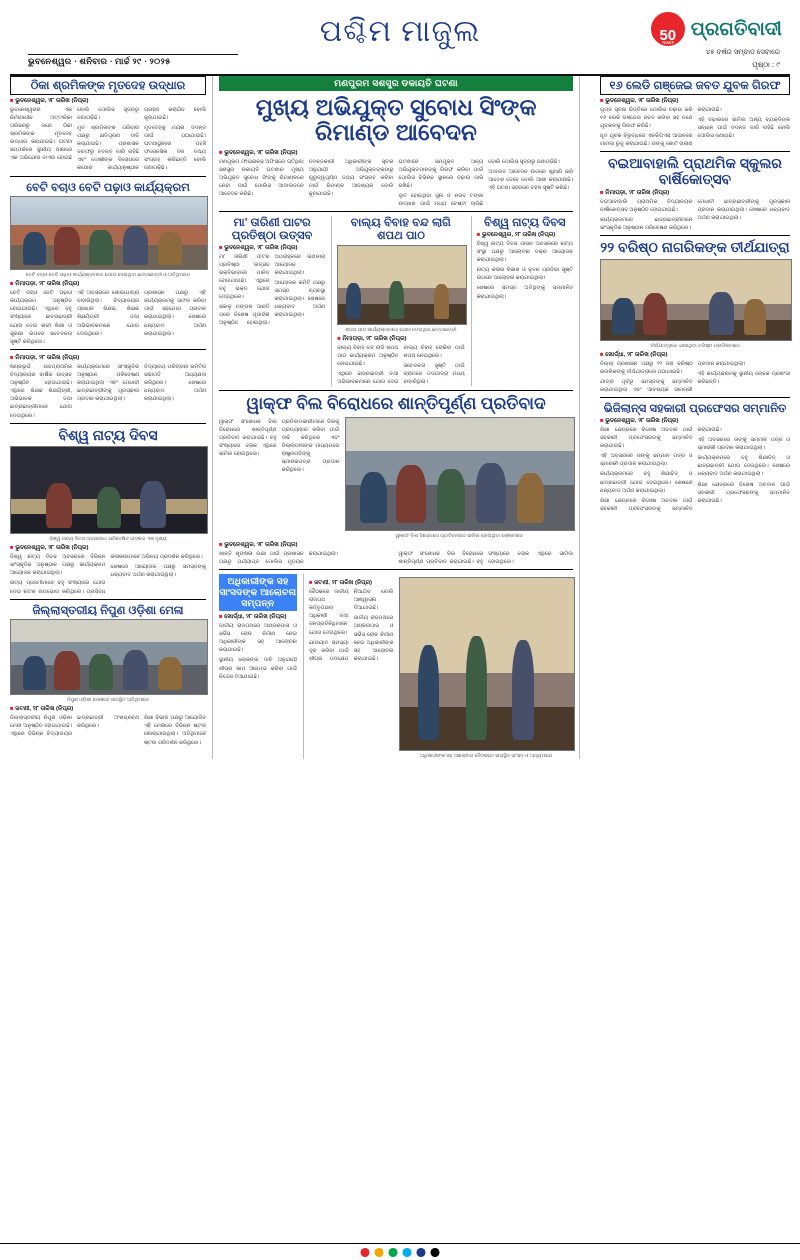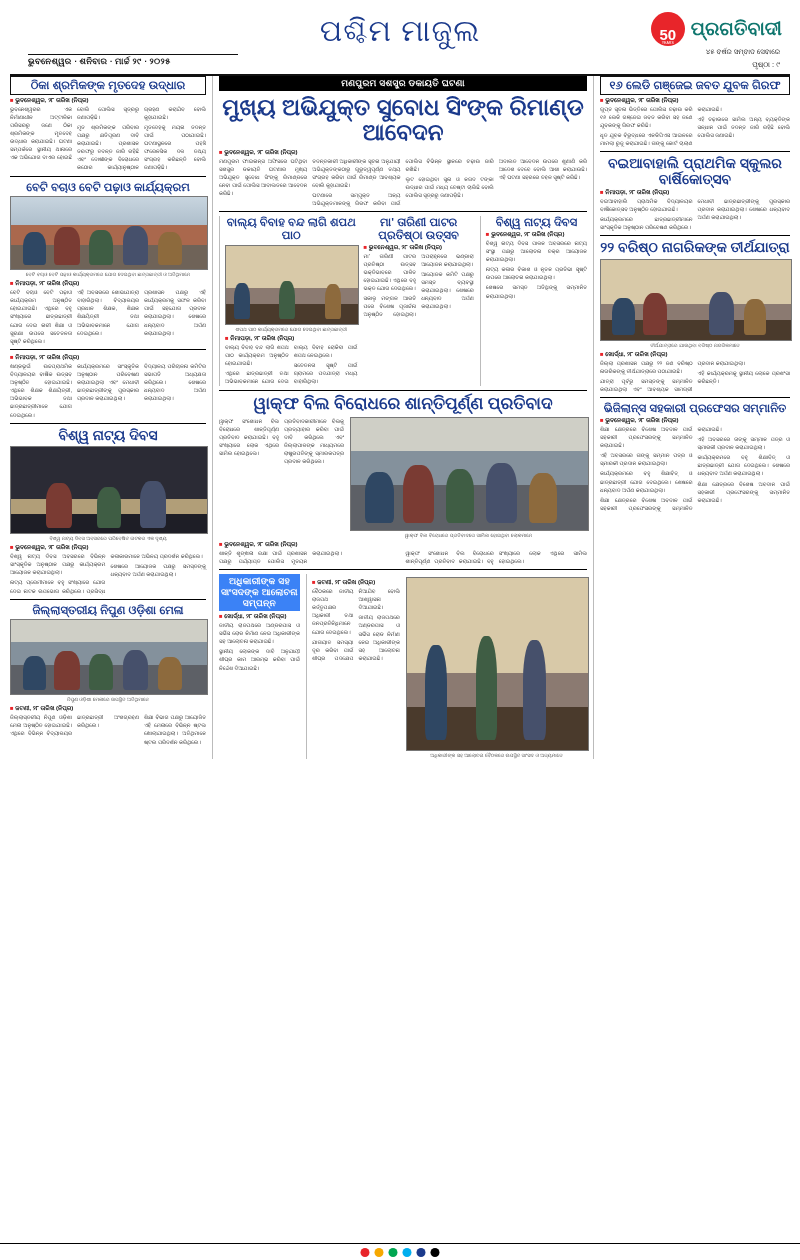--- a/index.html
+++ b/index.html
@@ -32,7 +32,7 @@
   .h-lg{font-size:17px;color:#1b3a8c;font-family:Liberation Serif, serif;}
   .h-md{font-size:14px;color:#1b3a8c;}
   .h-sm{font-size:11.5px;color:#1b3a8c;}
-  .banner{background:#000000;color:#fff;font-size:9px;font-weight:bold;text-align:center;padding:2px 0;letter-spacing:.3px;}
+  .banner{background:#15803d;color:#fff;font-size:9px;font-weight:bold;text-align:center;padding:2px 0;letter-spacing:.3px;}
   .banner-blue{background:#3b82f6;}
   .byline{font-size:6px;font-weight:bold;color:#111;margin:2px 0 1px 0;}
   .byline:before{content:"■ ";color:#e8252a;}

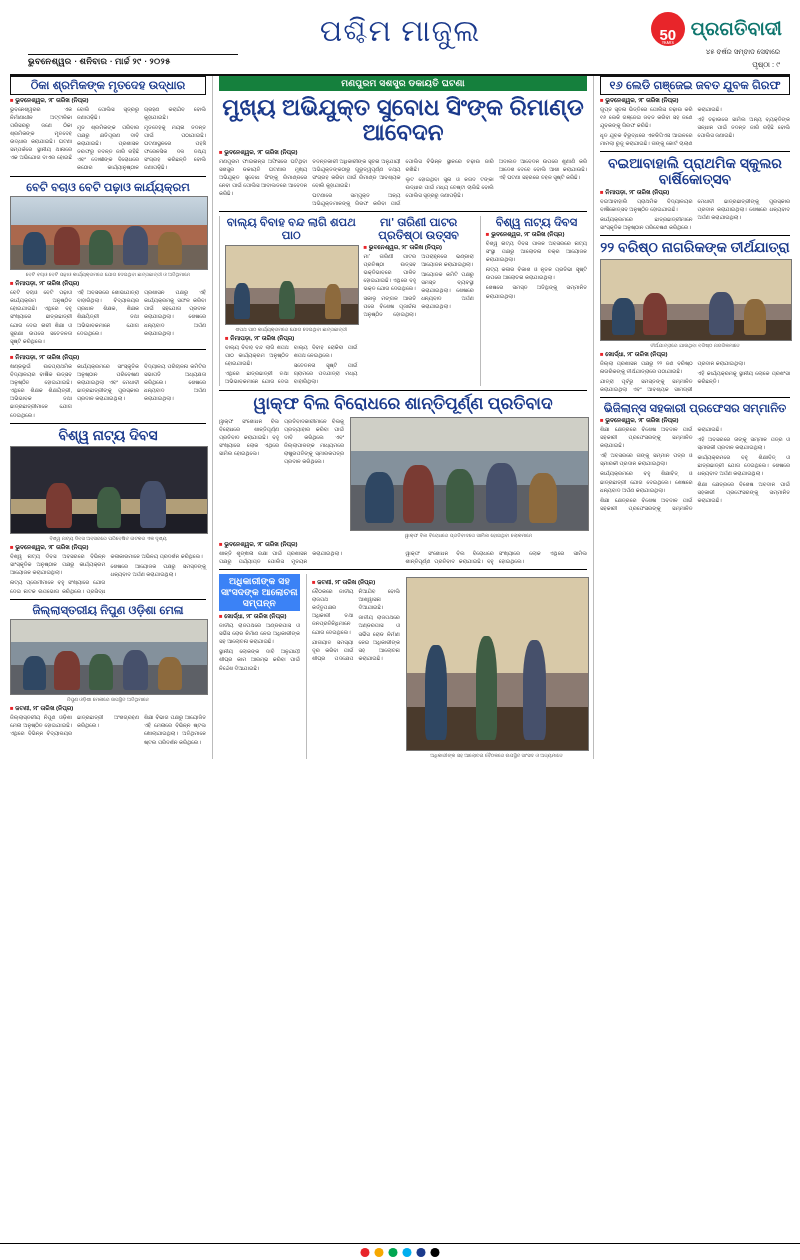--- a/index.html
+++ b/index.html
@@ -290,7 +290,7 @@
         </div>
       </div>
 
-      <div class="col vline" style="flex:0 0 190px;padding-left:6px;">
+      <div class="col vline" style="flex:0 0 190px;padding-left:20px;">
 
         <div class="rulebox">
           <div class="headline h-sm">୧୬ ଲେଡି ଗଞ୍ଜେଇ ଜବତ ଯୁବକ ଗିରଫ</div>

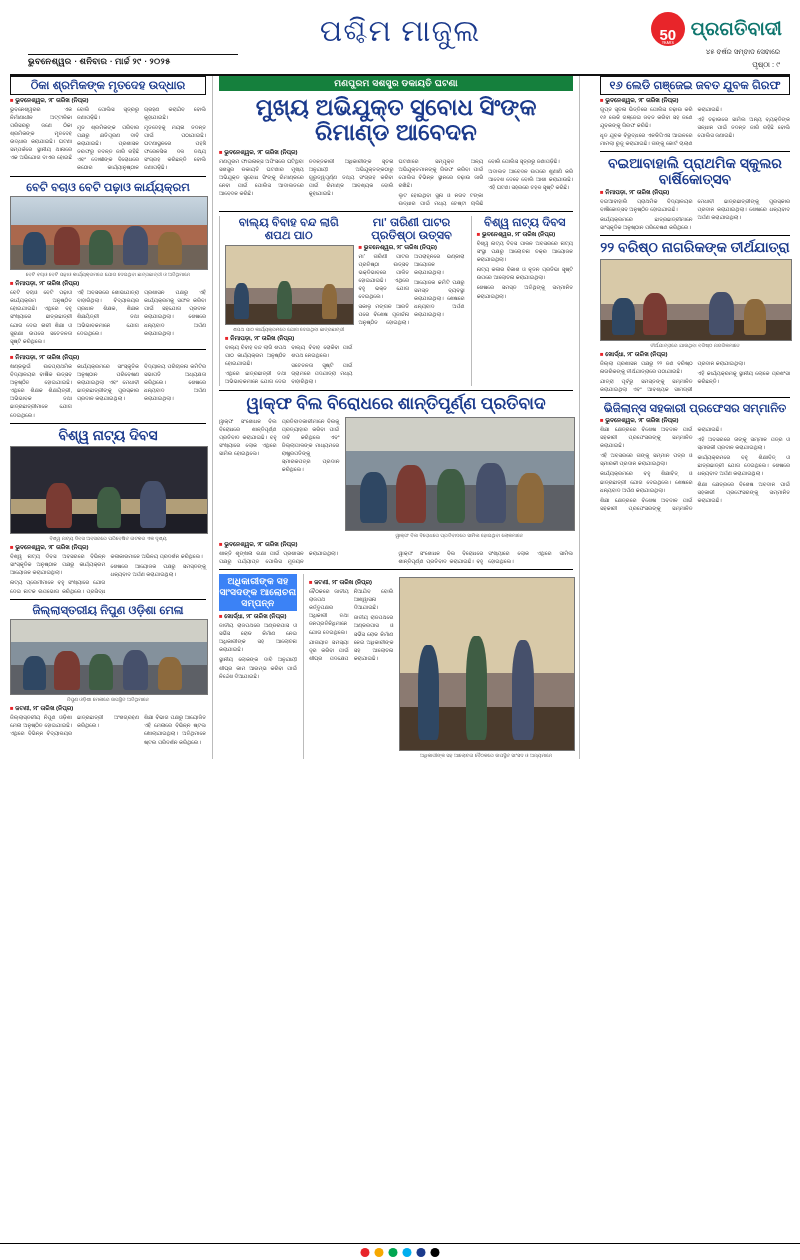--- a/index.html
+++ b/index.html
@@ -187,6 +187,15 @@
 
         <hr class="sep">
         <div class="row">
+          <div class="col" style="flex:0 0 30%;">
+            <div class="headline h-sm">ମା' ତାରିଣୀ ପାଟର ପ୍ରତିଷ୍ଠା ଉତ୍ସବ</div>
+            <div class="byline">ଭୁବନେଶ୍ୱର, ୨୮ ତାରିଖ (ନିପ୍ର)</div>
+            <div class="body c2">
+              <p>ମା' ତାରିଣୀ ପାଟର ପ୍ରତିଷ୍ଠା ଉତ୍ସବ ଭକ୍ତିଭାବରେ ପାଳିତ ହୋଇଯାଇଛି। ଏଥିରେ ବହୁ ଭକ୍ତ ଯୋଗ ଦେଇଥିଲେ।</p>
+              <p>ସକାଳୁ ମଙ୍ଗଳ ଆରତି ପରେ ବିଶେଷ ପୂଜାର୍ଚ୍ଚନା ଅନୁଷ୍ଠିତ ହୋଇଥିଲା। ଅପରାହ୍ନରେ ଭଣ୍ଡାରା ଆୟୋଜନ କରାଯାଇଥିଲା।</p>
+              <p>ଆୟୋଜକ କମିଟି ପକ୍ଷରୁ ସମସ୍ତ ବ୍ୟବସ୍ଥା କରାଯାଇଥିଲା। ଶେଷରେ ଧନ୍ୟବାଦ ଅର୍ପଣ କରାଯାଇଥିଲା।</p>
+            </div>
+          </div>
           <div class="col vline" style="flex:0 0 36%;padding-left:5px;">
             <div class="headline h-sm">ବାଲ୍ୟ ବିବାହ ବନ୍ଦ ଲାଗି ଶପଥ ପାଠ</div>
             <div class="photo indoor" style="height:78px;margin-top:3px;">
@@ -203,15 +212,6 @@
               <p>ବାଲ୍ୟ ବିବାହ ବନ୍ଦ ଲାଗି ଶପଥ ପାଠ କାର୍ଯ୍ୟକ୍ରମ ଅନୁଷ୍ଠିତ ହୋଇଯାଇଛି।</p>
               <p>ଏଥିରେ ଛାତ୍ରଛାତ୍ରୀ ତଥା ଅଭିଭାବକମାନେ ଯୋଗ ଦେଇ ବାଲ୍ୟ ବିବାହ ରୋକିବା ପାଇଁ ଶପଥ ନେଇଥିଲେ।</p>
               <p>ସଚେତନତା ସୃଷ୍ଟି ପାଇଁ ଗ୍ରାମରେ ପଦଯାତ୍ରା ମଧ୍ୟ ବାହାରିଥିଲା।</p>
-            </div>
-          </div>
-          <div class="col" style="flex:0 0 30%;">
-            <div class="headline h-sm">ମା' ତାରିଣୀ ପାଟର ପ୍ରତିଷ୍ଠା ଉତ୍ସବ</div>
-            <div class="byline">ଭୁବନେଶ୍ୱର, ୨୮ ତାରିଖ (ନିପ୍ର)</div>
-            <div class="body c2">
-              <p>ମା' ତାରିଣୀ ପାଟର ପ୍ରତିଷ୍ଠା ଉତ୍ସବ ଭକ୍ତିଭାବରେ ପାଳିତ ହୋଇଯାଇଛି। ଏଥିରେ ବହୁ ଭକ୍ତ ଯୋଗ ଦେଇଥିଲେ।</p>
-              <p>ସକାଳୁ ମଙ୍ଗଳ ଆରତି ପରେ ବିଶେଷ ପୂଜାର୍ଚ୍ଚନା ଅନୁଷ୍ଠିତ ହୋଇଥିଲା। ଅପରାହ୍ନରେ ଭଣ୍ଡାରା ଆୟୋଜନ କରାଯାଇଥିଲା।</p>
-              <p>ଆୟୋଜକ କମିଟି ପକ୍ଷରୁ ସମସ୍ତ ବ୍ୟବସ୍ଥା କରାଯାଇଥିଲା। ଶେଷରେ ଧନ୍ୟବାଦ ଅର୍ପଣ କରାଯାଇଥିଲା।</p>
             </div>
           </div>
           <div class="col vline" style="flex:1;padding-left:5px;">

